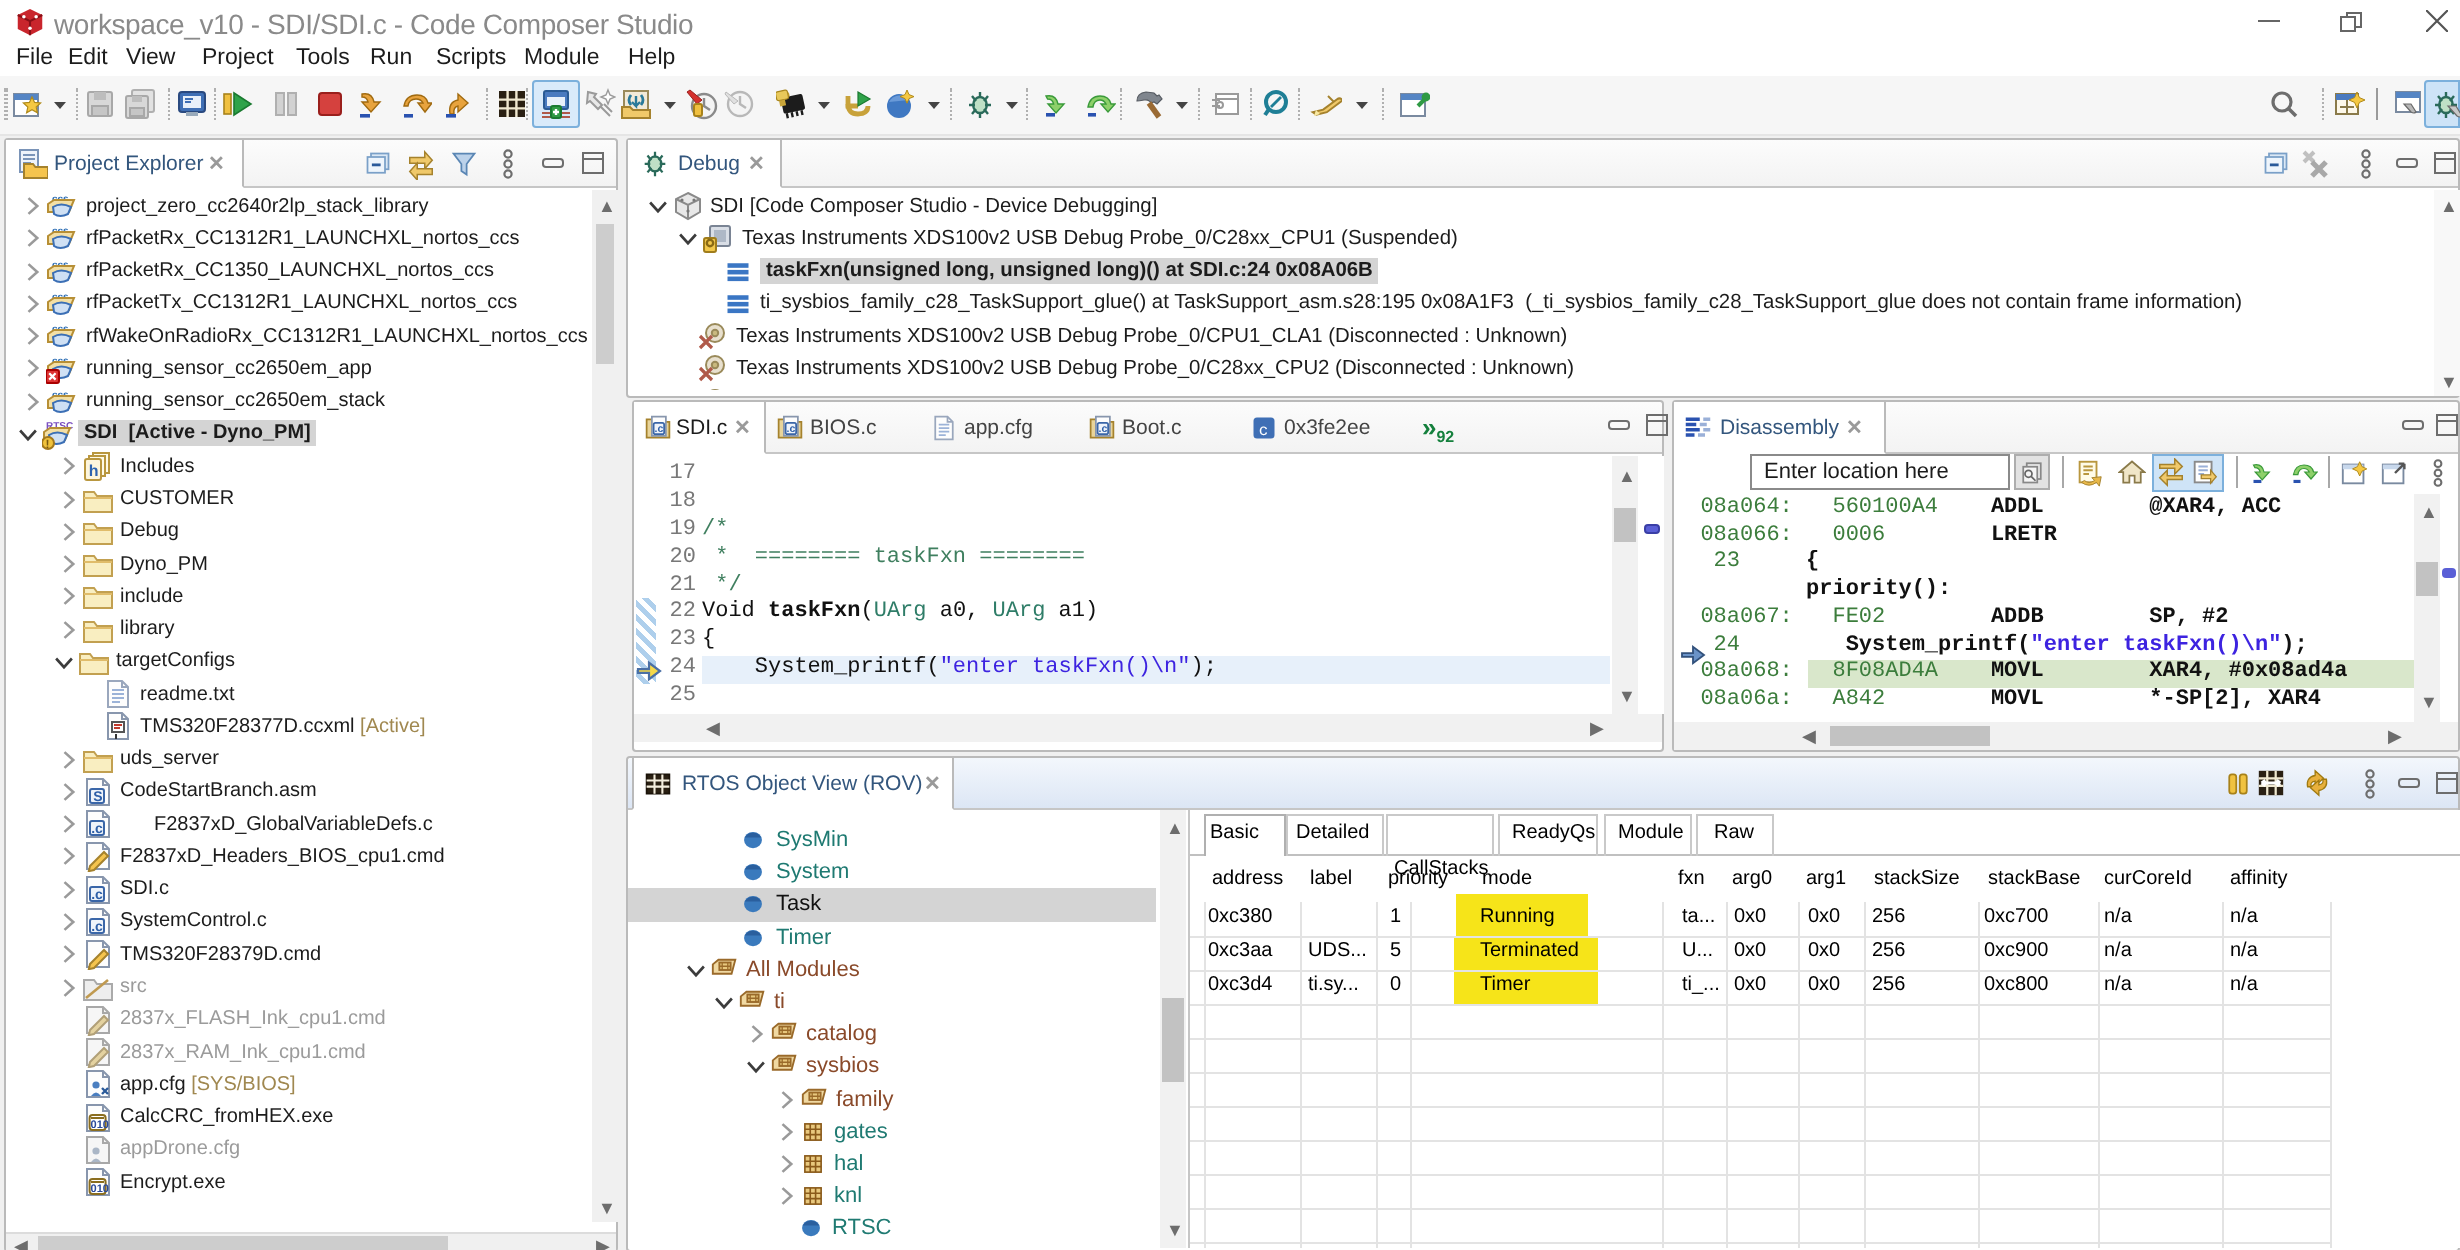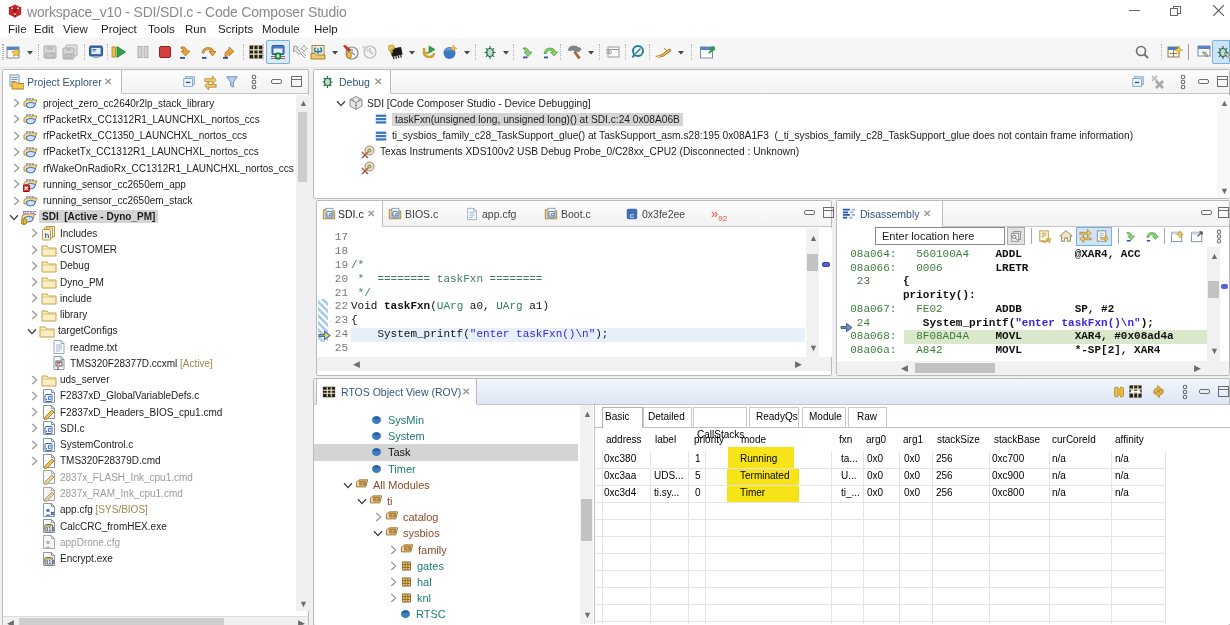--- a/index.html
+++ b/index.html
@@ -738,7 +738,7 @@
   <div class="abs" style="left:903px;top:6px;width:11px;height:11px;border:1px solid #6d6d6d">
         <div style="height:3px;border-bottom:1px solid #6d6d6d"></div>
       </div>
-  <div class="abs" style="left:12px;top:25px;width:903px;height:100px;overflow:hidden">
+  <div class="abs" style="left:0;top:25px;width:903px;height:100px;overflow:hidden">
     <div class="row">
           <svg class="chev" style="margin-left:8px" viewBox="0 0 16 16">
             <use href="#chevd"></use>

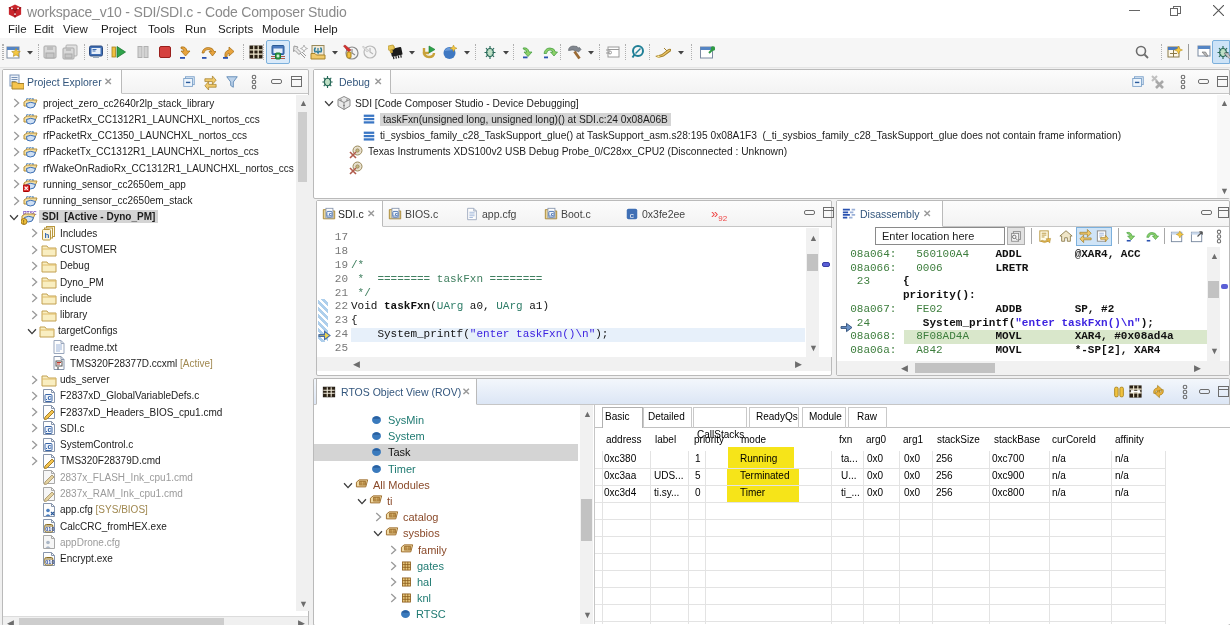--- a/index.html
+++ b/index.html
@@ -747,6 +747,15 @@
             <use href="#dbgcube"></use>
           </svg>
           <span style="margin-left:3px">SDI [Code Composer Studio - Device Debugging]</span>
+        </div>
+    <div class="row">
+          <svg class="chev" style="margin-left:23px" viewBox="0 0 16 16">
+            <use href="#chevd"></use>
+          </svg>
+          <svg class="ic">
+            <use href="#dbgcpu"></use>
+          </svg>
+          <span style="margin-left:4px">Texas Instruments XDS100v2 USB Debug Probe_0/C28xx_CPU1 (Suspended)</span>
         </div>
     <div class="row">
           <span style="width:48px"></span>

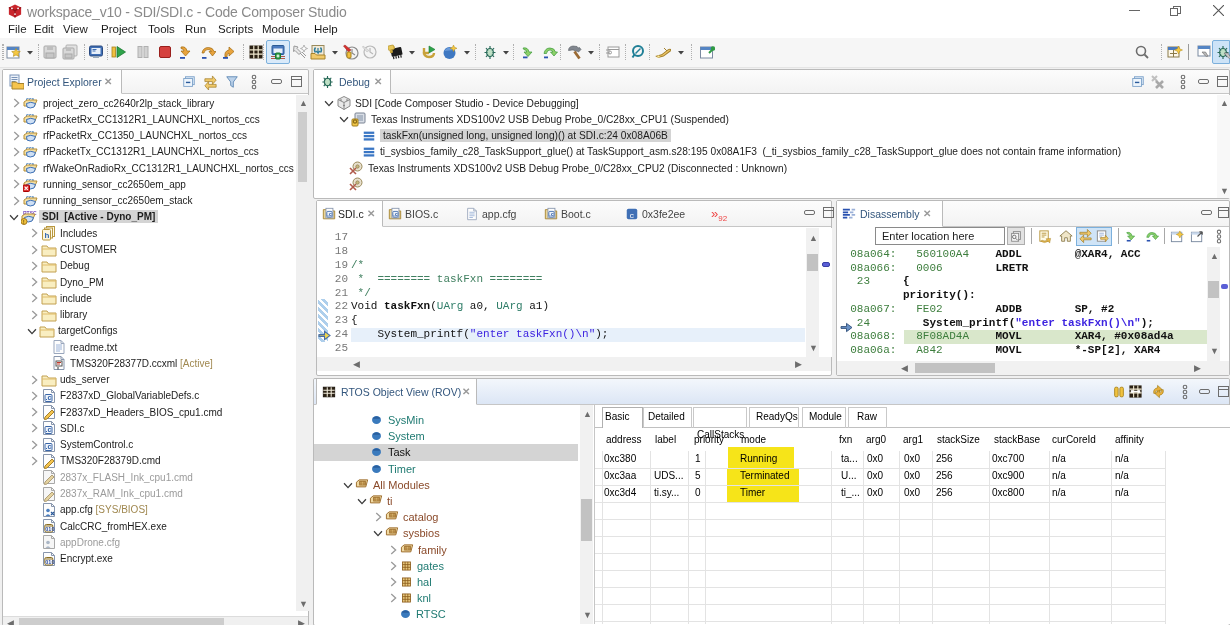--- a/index.html
+++ b/index.html
@@ -762,7 +762,7 @@
           <svg class="ic" style="width:14px">
             <use href="#frames"></use>
           </svg>
-          <span style="margin-left:4px;background:#d4d4d4;padding:1px 3px;font-weight:normal">taskFxn(unsigned long, unsigned long)() at SDI.c:24 0x08A06B</span>
+          <span style="margin-left:4px;background:#d4d4d4;padding:1px 3px;font-weight:bold">taskFxn(unsigned long, unsigned long)() at SDI.c:24 0x08A06B</span>
         </div>
     <div class="row">
           <span style="width:48px"></span>

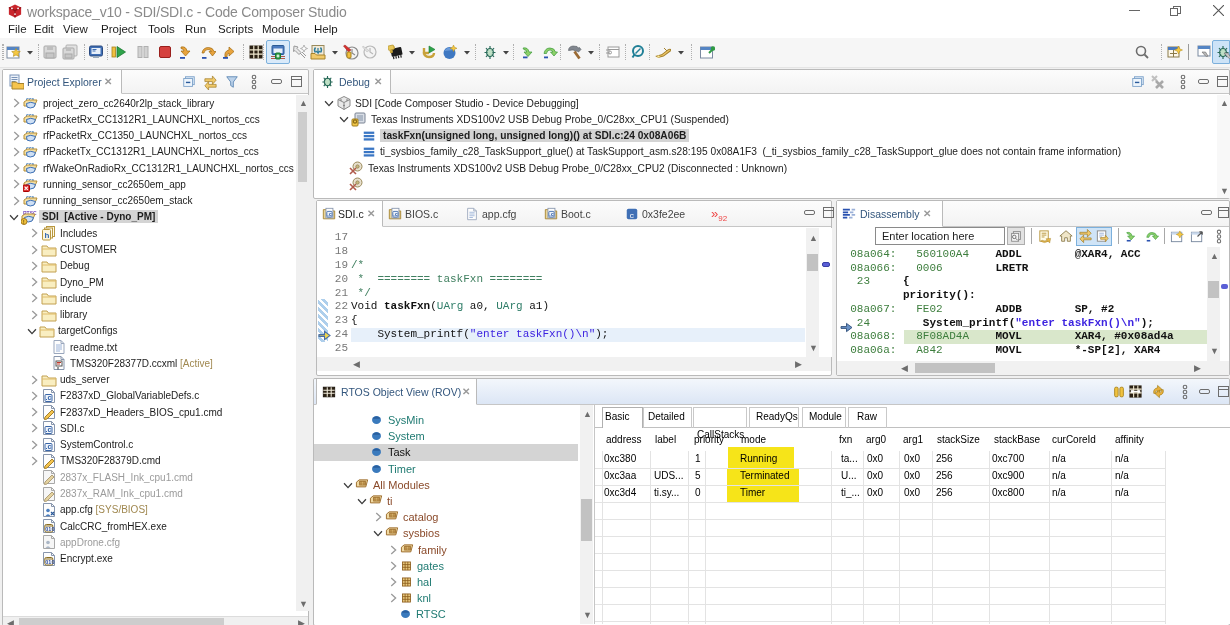--- a/index.html
+++ b/index.html
@@ -770,6 +770,13 @@
             <use href="#frames"></use>
           </svg>
           <span style="margin-left:4px">ti_sysbios_family_c28_TaskSupport_glue() at TaskSupport_asm.s28:195 0x08A1F3&nbsp; (_ti_sysbios_family_c28_TaskSupport_glue does not contain frame information)</span>
+        </div>
+    <div class="row">
+          <span style="width:34px"></span>
+          <svg class="ic">
+            <use href="#dbgdisc"></use>
+          </svg>
+          <span style="margin-left:4px">Texas Instruments XDS100v2 USB Debug Probe_0/CPU1_CLA1 (Disconnected : Unknown)</span>
         </div>
     <div class="row">
           <span style="width:34px"></span>

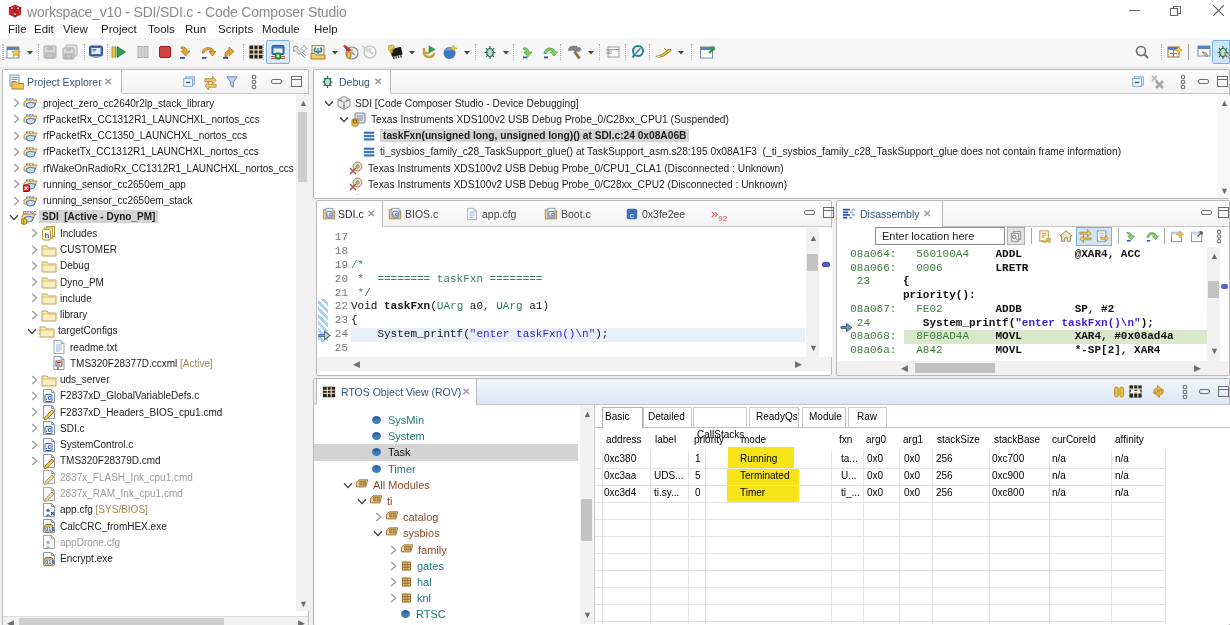--- a/index.html
+++ b/index.html
@@ -822,7 +822,7 @@
         <text x="5" y="12" font-size="9" fill="#fff" font-family="Liberation Mono">c</text>
       </svg>
   <span class="abs tabtxt" style="left:325px;top:7px;color:#444">0x3fe2ee</span>
-  <span class="abs" style="left:394px;top:5px;font-size:13px;font-weight:normal;color:#ef4444">»<span style="font-size:8px;vertical-align:-3px">92</span></span>
+  <span class="abs" style="left:394px;top:5px;font-size:13px;font-weight:bold;color:#15803d">»<span style="font-size:8px;vertical-align:-3px">92</span></span>
   <div class="abs" style="left:487px;top:9px;width:11px;height:5px;border:1px solid #6d6d6d;border-radius:2px"></div>
   <div class="abs" style="left:506px;top:6px;width:11px;height:11px;border:1px solid #6d6d6d">
         <div style="height:3px;border-bottom:1px solid #6d6d6d"></div>

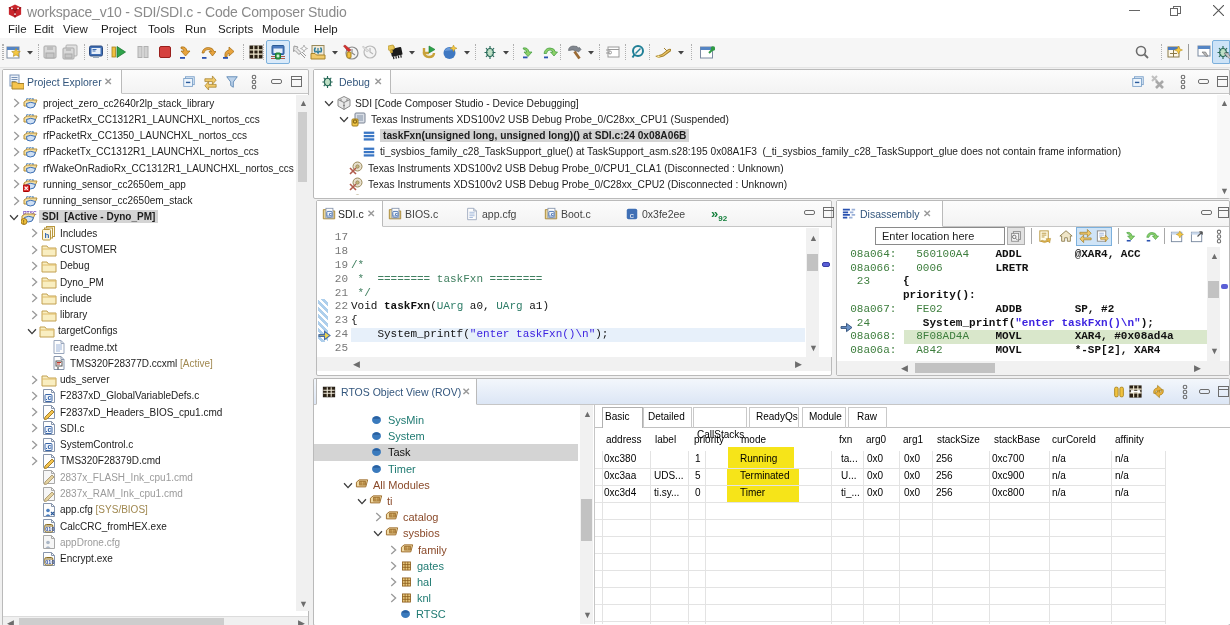--- a/index.html
+++ b/index.html
@@ -612,6 +612,15 @@
             <use href="#folder"></use>
           </svg>
           <span style="margin-left:3px">uds_server</span>
+        </div>
+    <div class="row">
+          <svg class="chev" style="margin-left:24px" viewBox="0 0 16 16">
+            <use href="#chevr"></use>
+          </svg>
+          <svg class="ic">
+            <use href="#asmfile"></use>
+          </svg>
+          <span style="margin-left:3px">CodeStartBranch.asm</span>
         </div>
     <div class="row">
           <svg class="chev" style="margin-left:24px" viewBox="0 0 16 16">

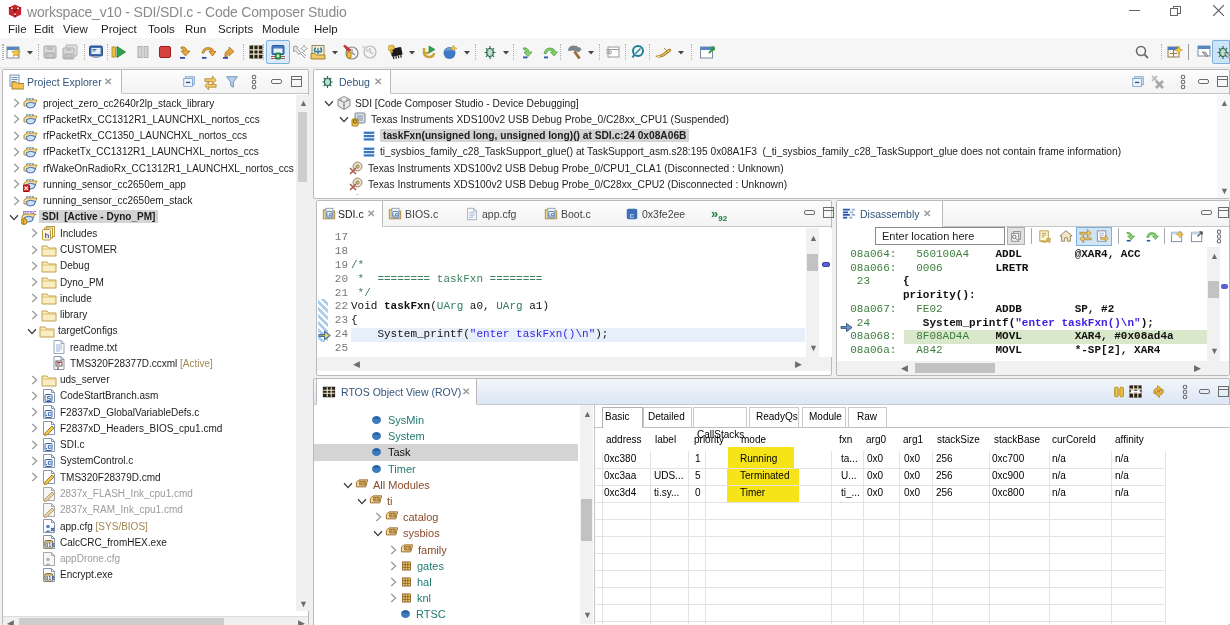--- a/index.html
+++ b/index.html
@@ -629,7 +629,7 @@
           <svg class="ic">
             <use href="#cfile"></use>
           </svg>
-          <span style="margin-left:3px">F2837xD_GlobalVariableDefs.c</span>
+          <span style="margin-left:20px">F2837xD_GlobalVariableDefs.c</span>
         </div>
     <div class="row">
           <svg class="chev" style="margin-left:24px" viewBox="0 0 16 16">

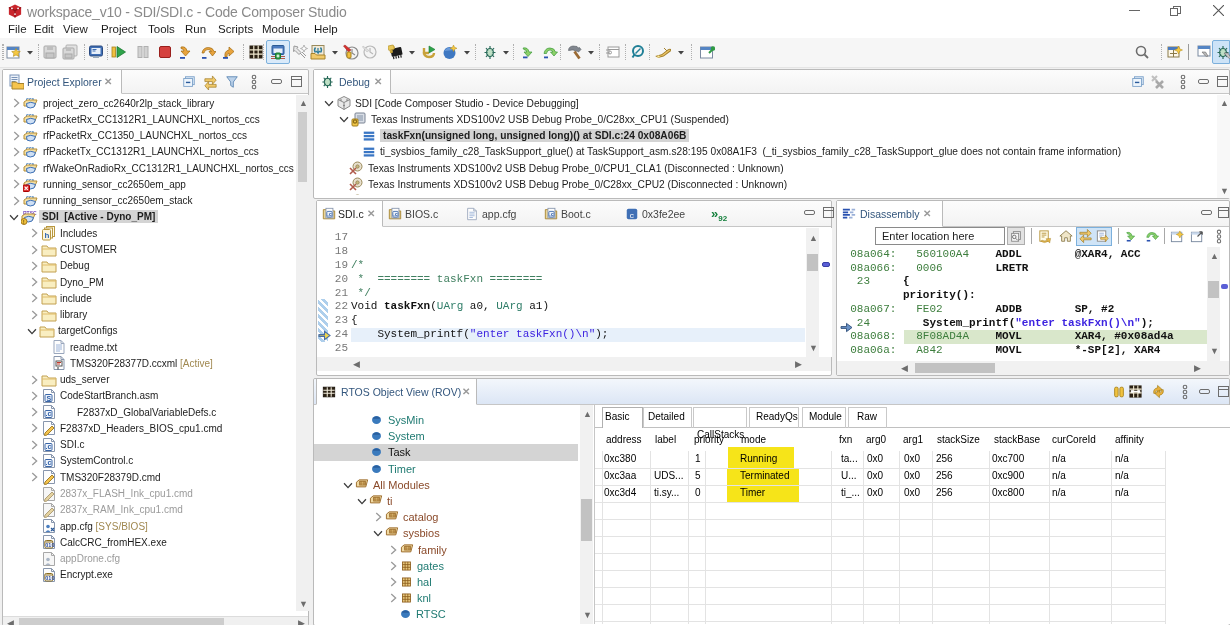--- a/index.html
+++ b/index.html
@@ -666,6 +666,15 @@
             <use href="#cmdfile"></use>
           </svg>
           <span style="margin-left:3px">TMS320F28379D.cmd</span>
+        </div>
+    <div class="row">
+          <svg class="chev" style="margin-left:24px" viewBox="0 0 16 16">
+            <use href="#chevr"></use>
+          </svg>
+          <svg class="ic">
+            <use href="#folderg"></use>
+          </svg>
+          <span class="grey" style="margin-left:3px">src</span>
         </div>
     <div class="row">
           <span style="width:38px"></span>

